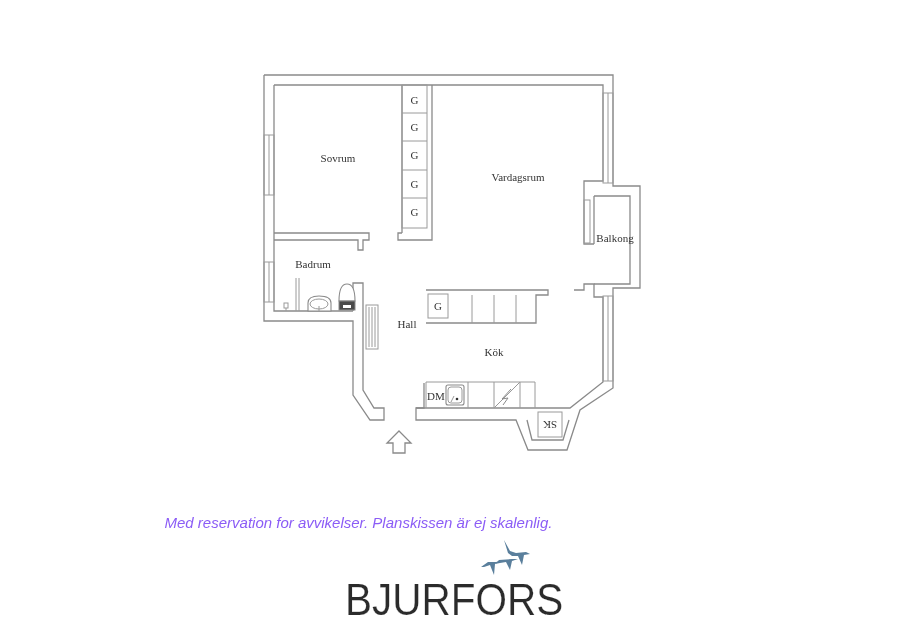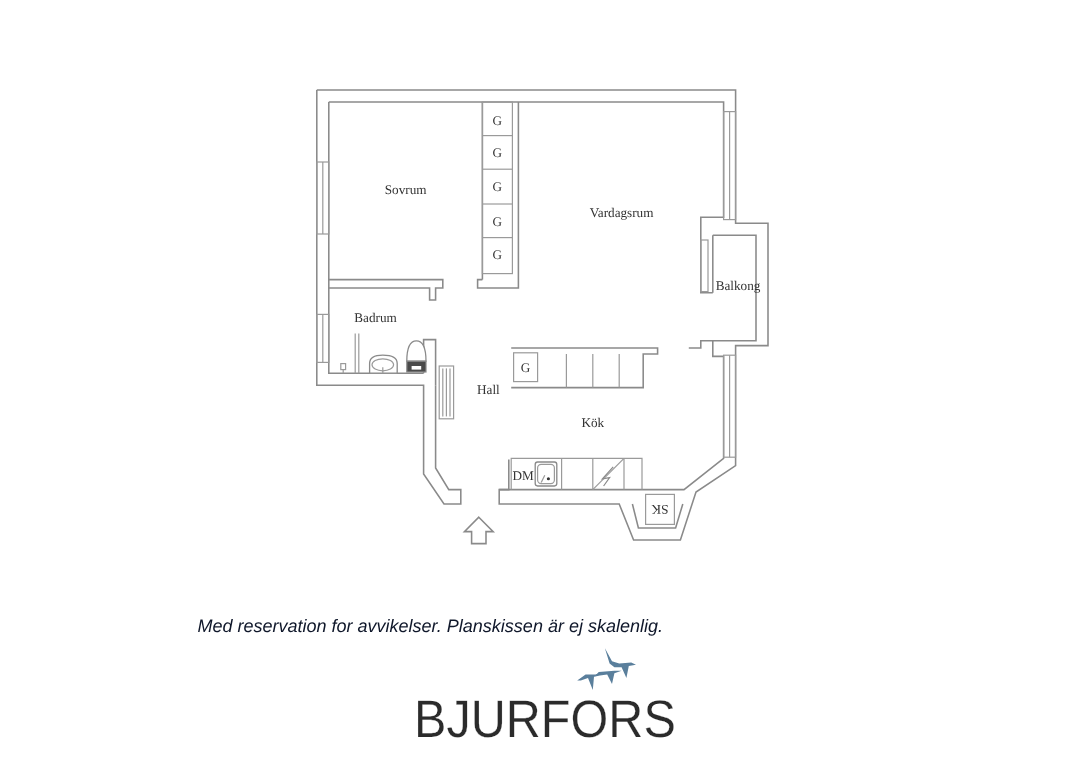--- a/index.html
+++ b/index.html
@@ -11,7 +11,7 @@
     .room-label { font-family: "Liberation Serif", serif; font-size: 11px; fill: #333333; }
     .g-label { font-family: "Liberation Serif", serif; font-size: 11px; fill: #333333; }
     .disclaimer { position: absolute; left: 0; width: 717px; top: 514px; text-align: center;
-      font-family: "Liberation Sans", sans-serif; font-style: italic; font-size: 15px; color: #0f172a; }
+      font-family: "Liberation Sans", sans-serif; font-style: italic; font-size: 15px; color: #8b5cf6; }
     .brand { position: absolute; left: 345px; top: 576px; width: 220px; font-family: "Liberation Sans", sans-serif;
       font-size: 44px; font-weight: 300; letter-spacing: 0px; color: #2b2b2b; line-height: 48px;
       transform: scaleX(0.92); transform-origin: left center; -webkit-text-stroke: 0.2px #ffffff; }

